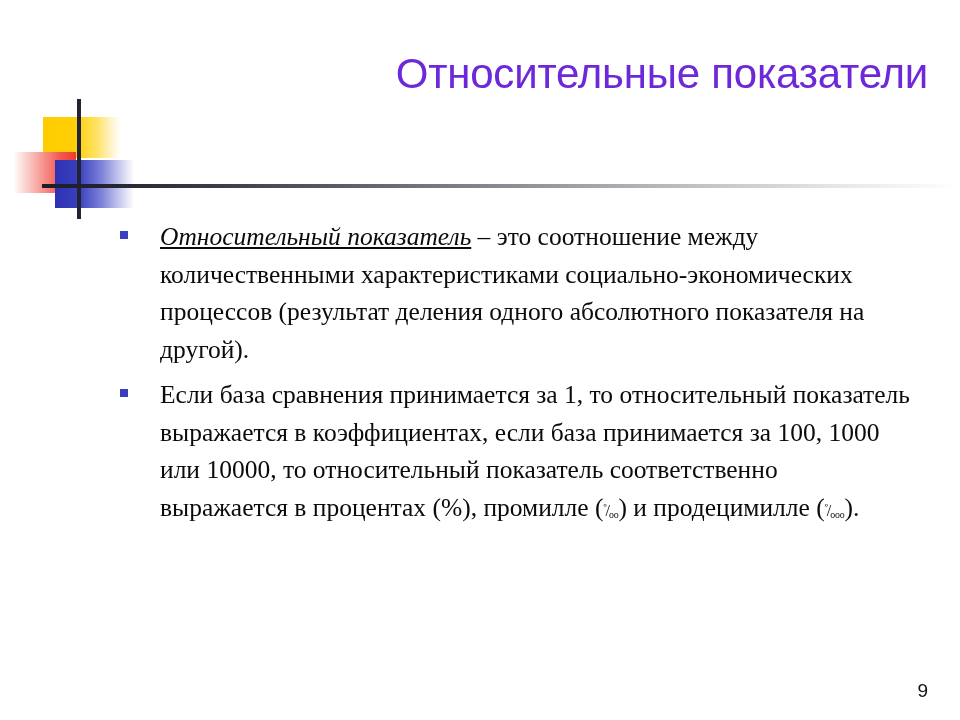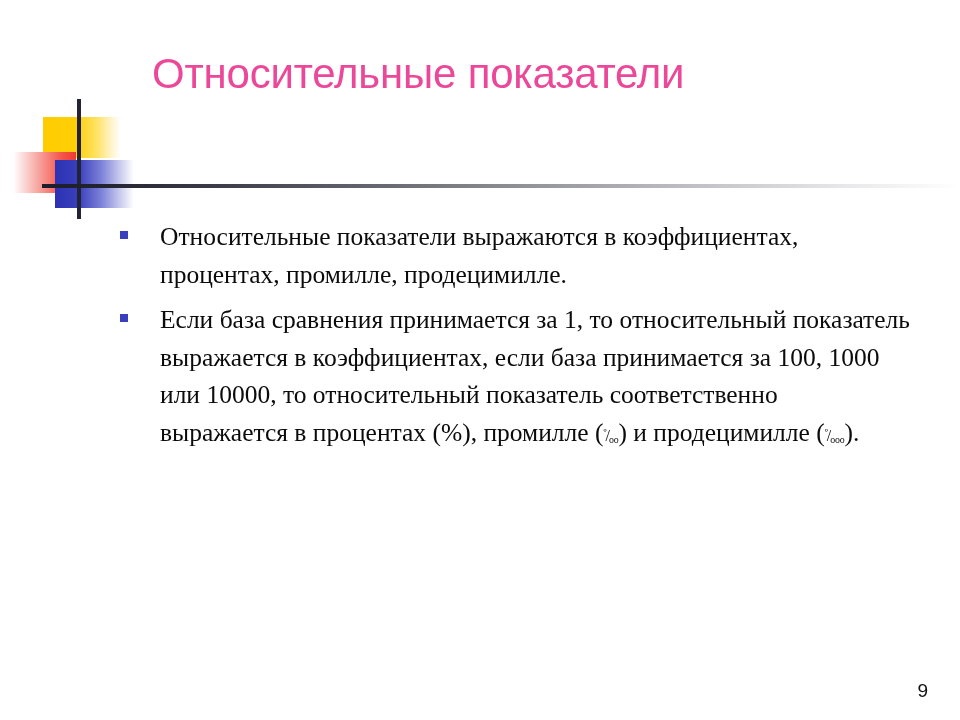--- a/index.html
+++ b/index.html
@@ -21,14 +21,14 @@
   
   #slide-title {
     position: absolute;
-    left: 152px;
+    left: 168px;
     top: 52px;
     width: 760px;
-    text-align: left;
+    text-align: right;
     font-family: "Liberation Sans", "DejaVu Sans", sans-serif;
     font-size: 42px;
     line-height: 1.05;
-    color: #ec4899;
+    color: #6d28d9;
     white-space: nowrap;
     letter-spacing: -0.2px;
   }

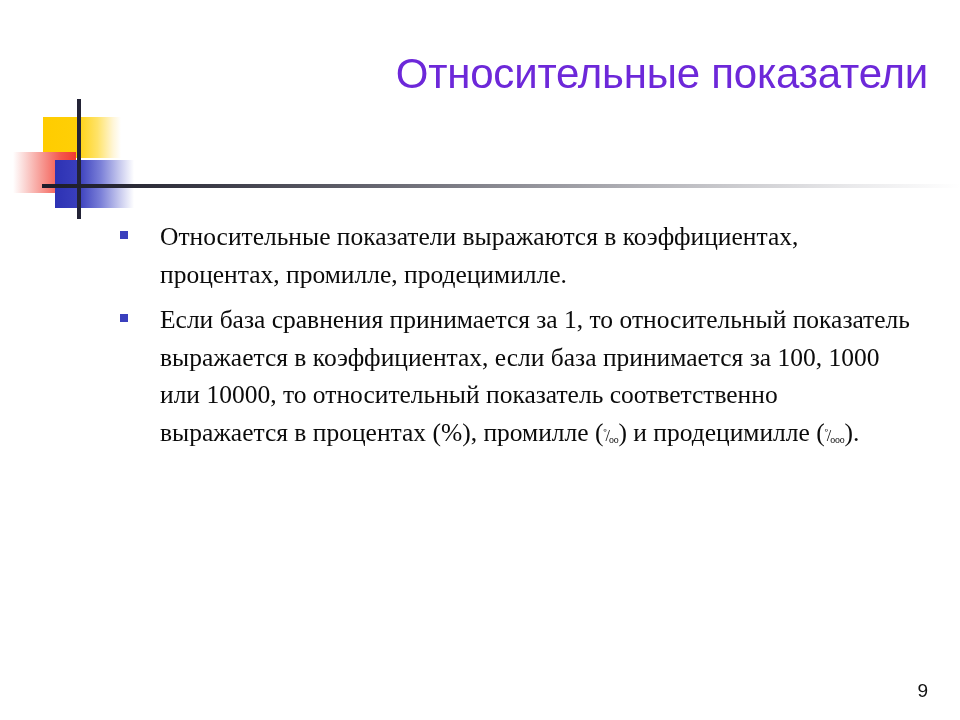--- a/index.html
+++ b/index.html
@@ -179,6 +179,10 @@
 
   <div id="body-list">
 
+    <div class="bullet-row">
+      <div class="bullet-marker"></div>
+      <div class="bullet-text"><span class="term">Относительный показатель</span><span> – это соотношение между количественными характеристиками социально-экономических процессов (результат деления одного абсолютного показателя на другой).</span></div>
+    </div>
 
     <div class="bullet-row">
       <div class="bullet-marker"></div>

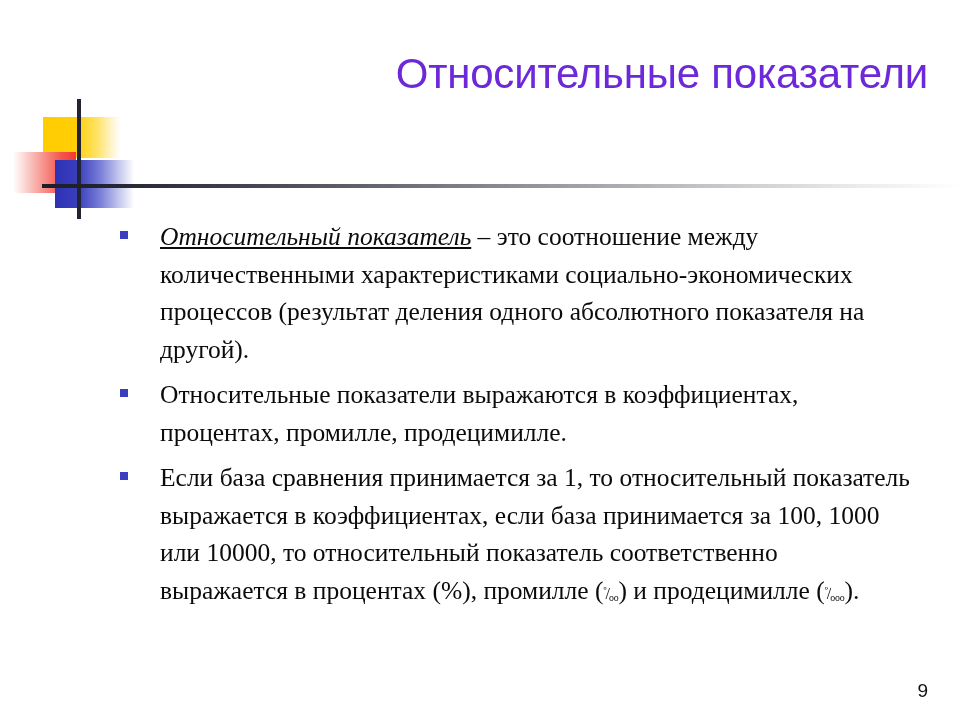--- a/index.html
+++ b/index.html
@@ -184,10 +184,6 @@
       <div class="bullet-text"><span class="term">Относительный показатель</span><span> – это соотношение между количественными характеристиками социально-экономических процессов (результат деления одного абсолютного показателя на другой).</span></div>
     </div>
 
-    <div class="bullet-row">
-      <div class="bullet-marker"></div>
-      <div class="bullet-text">Относительные показатели выражаются в коэффициентах, процентах, промилле, продецимилле.</div>
-    </div>
 
     <div class="bullet-row">
       <div class="bullet-marker"></div>

